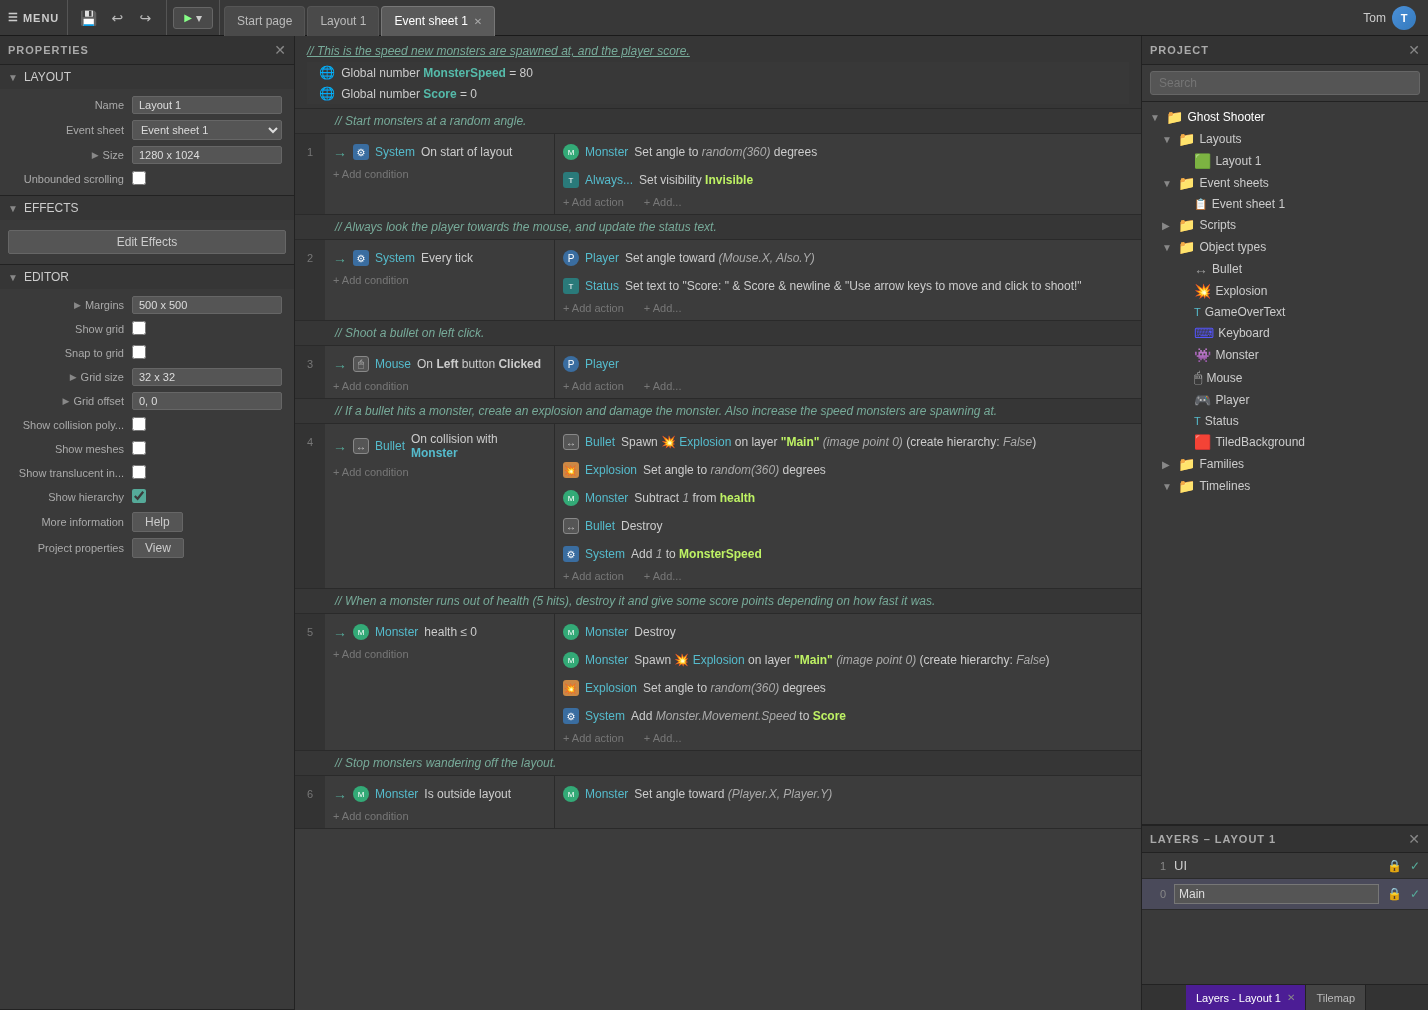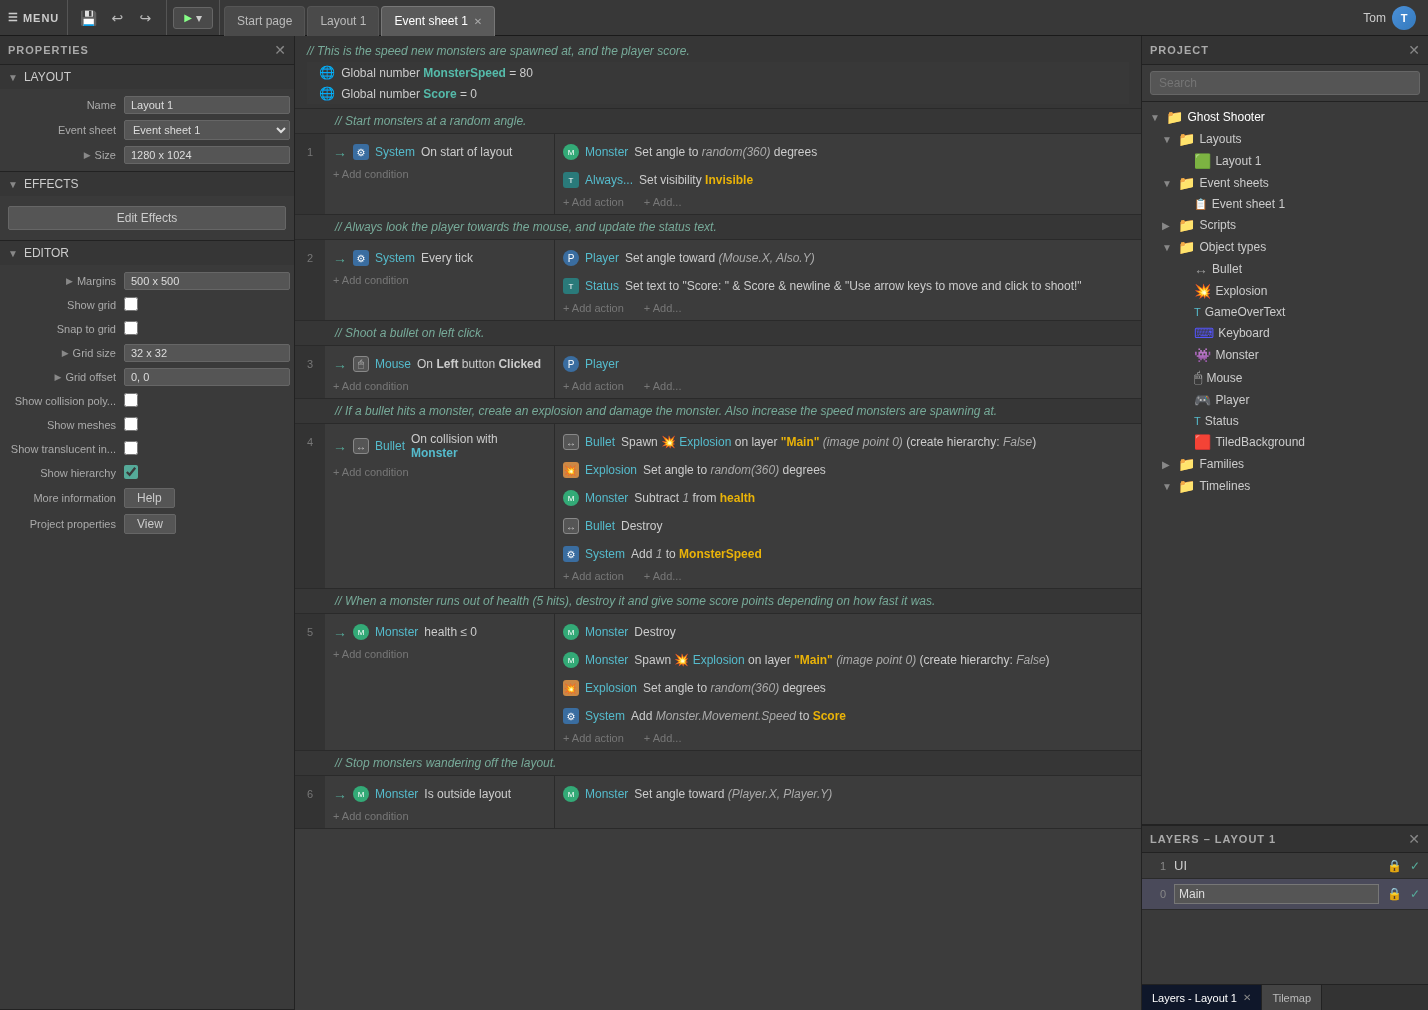--- a/index.html
+++ b/index.html
@@ -599,7 +599,7 @@
   <div class="center-panel">
 
     <div class="globals-section">
-      <div class="event-comment" style="padding: 4px 0; background: transparent; border: none;">
+      <div class="event-comment" style="padding: 4px 0; background: transparent; border: none; text-decoration: underline;">
         <span>//  This is the speed new monsters are spawned at, and the player score.</span>
       </div>
       <div class="global-var">

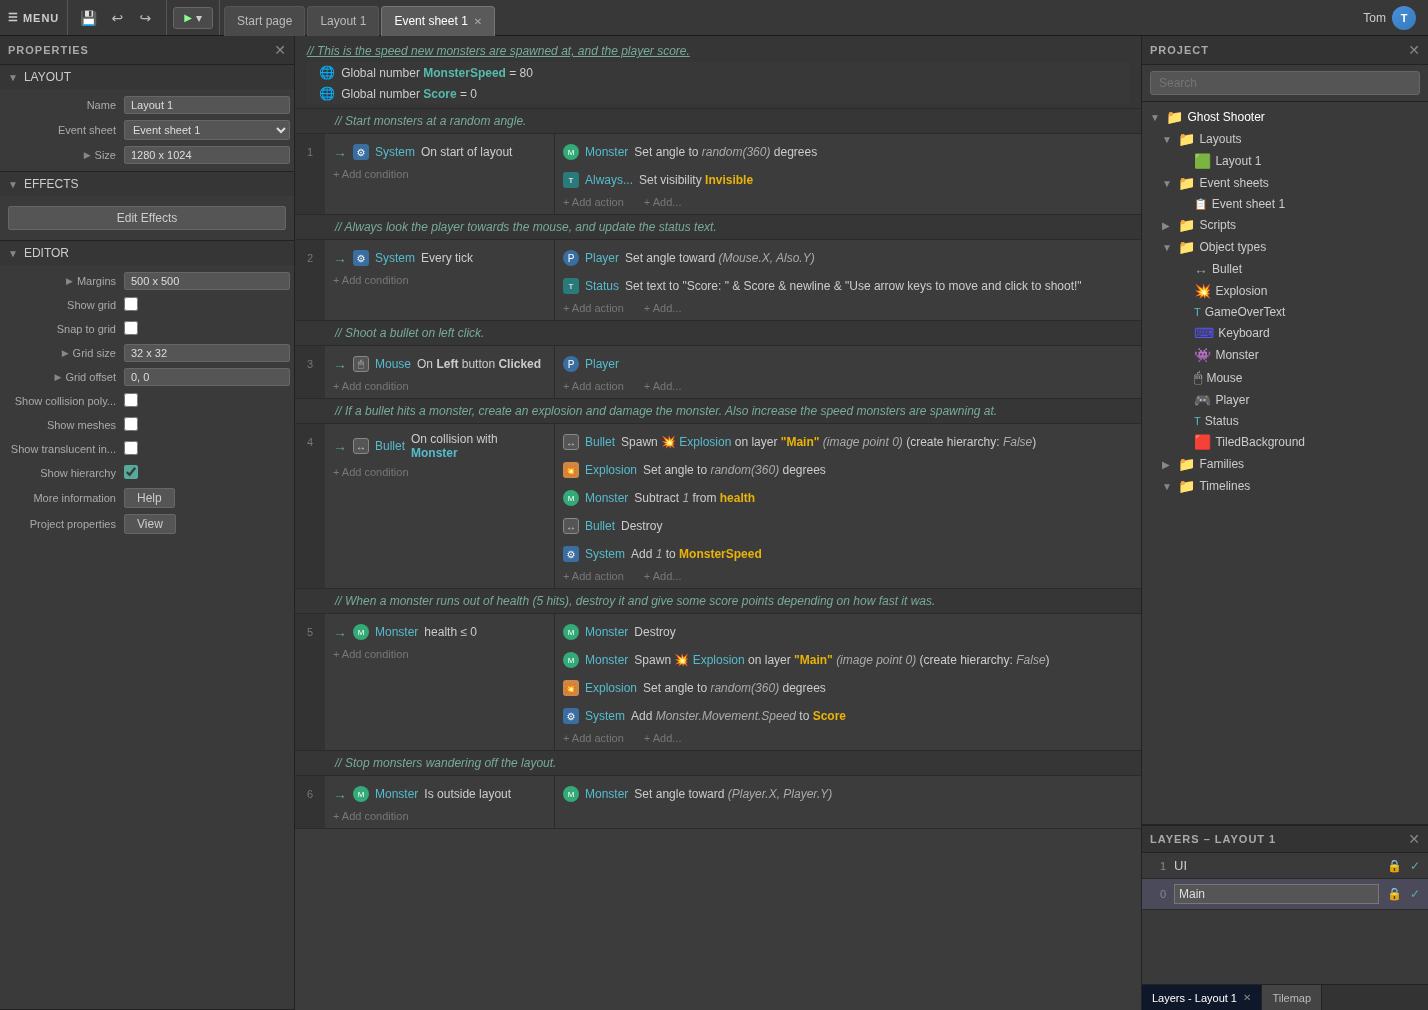--- a/index.html
+++ b/index.html
@@ -168,7 +168,7 @@
     }
     .prop-row {
       display: flex; align-items: center;
-      padding: 3px 4px;
+      padding: 3px 12px;
       min-height: 24px;
     }
     .prop-label {

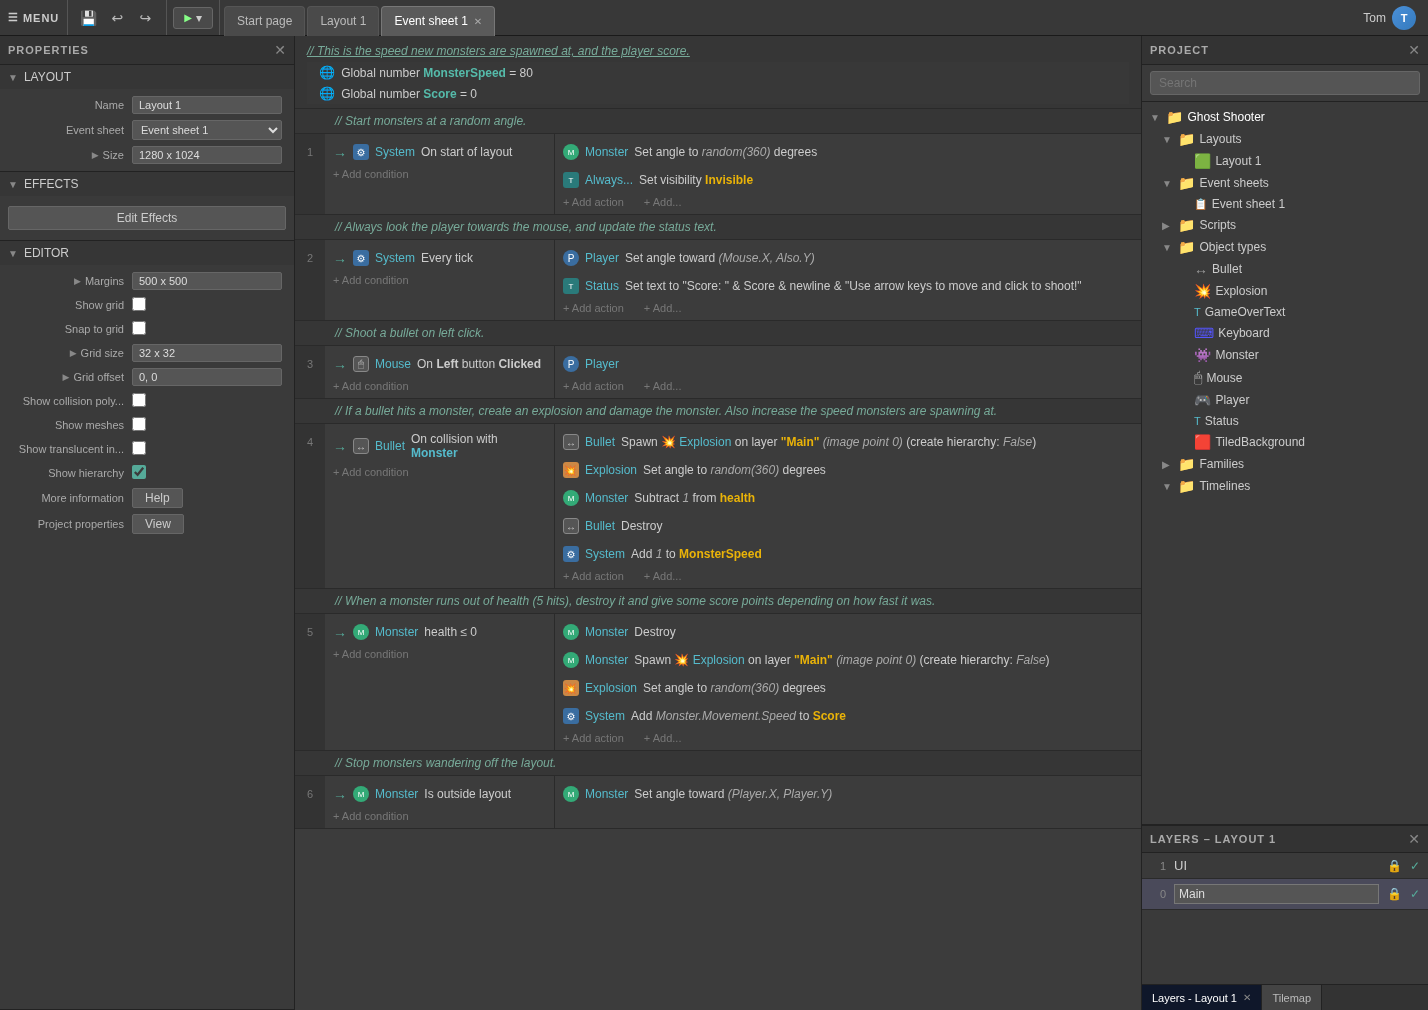--- a/index.html
+++ b/index.html
@@ -498,6 +498,12 @@
             <input class="prop-input" value="1280 x 1024" style="">
           </div>
         </div>
+        <div class="prop-row">
+          <span class="prop-label">Unbounded scrolling</span>
+          <div class="prop-value">
+            <input type="checkbox" class="prop-checkbox" style="">
+          </div>
+        </div>
       </div>
     </div>
 

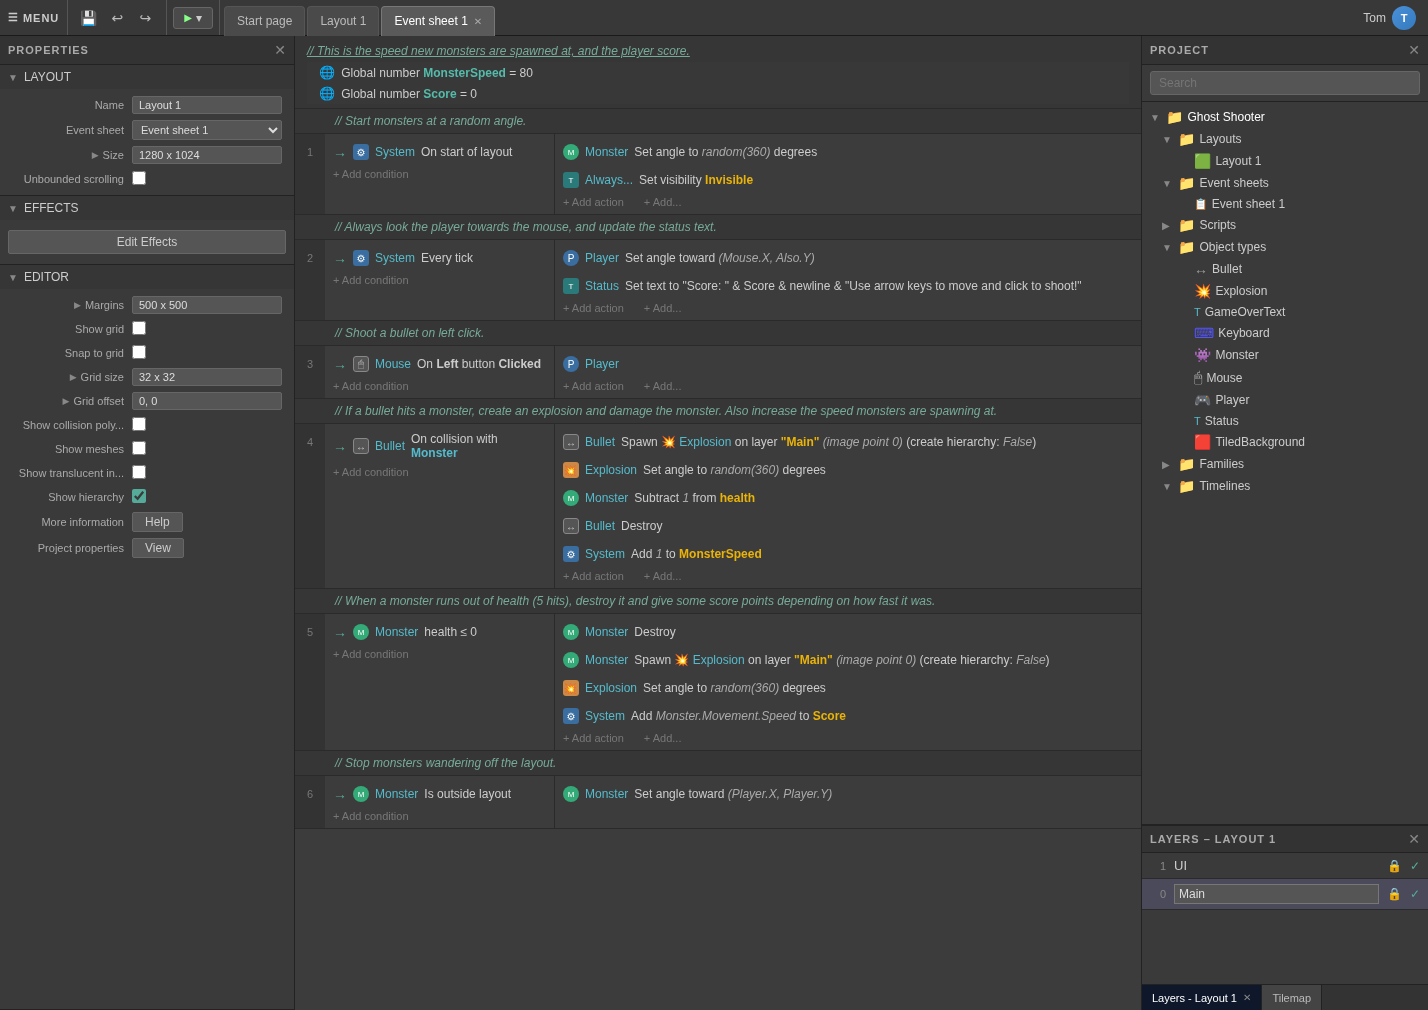--- a/index.html
+++ b/index.html
@@ -280,7 +280,7 @@
     .action-obj { color: #5bc; font-size: 12px; cursor: pointer; }
     .action-text { color: #ccc; font-size: 12px; flex: 1; }
     .action-text em { font-style: italic; color: #aaa; }
-    .action-text strong { font-weight: bold; color: #eab308; }
+    .action-text strong { font-weight: bold; color: #bef264; }
     .add-row {
       display: flex;
       padding: 2px 8px;

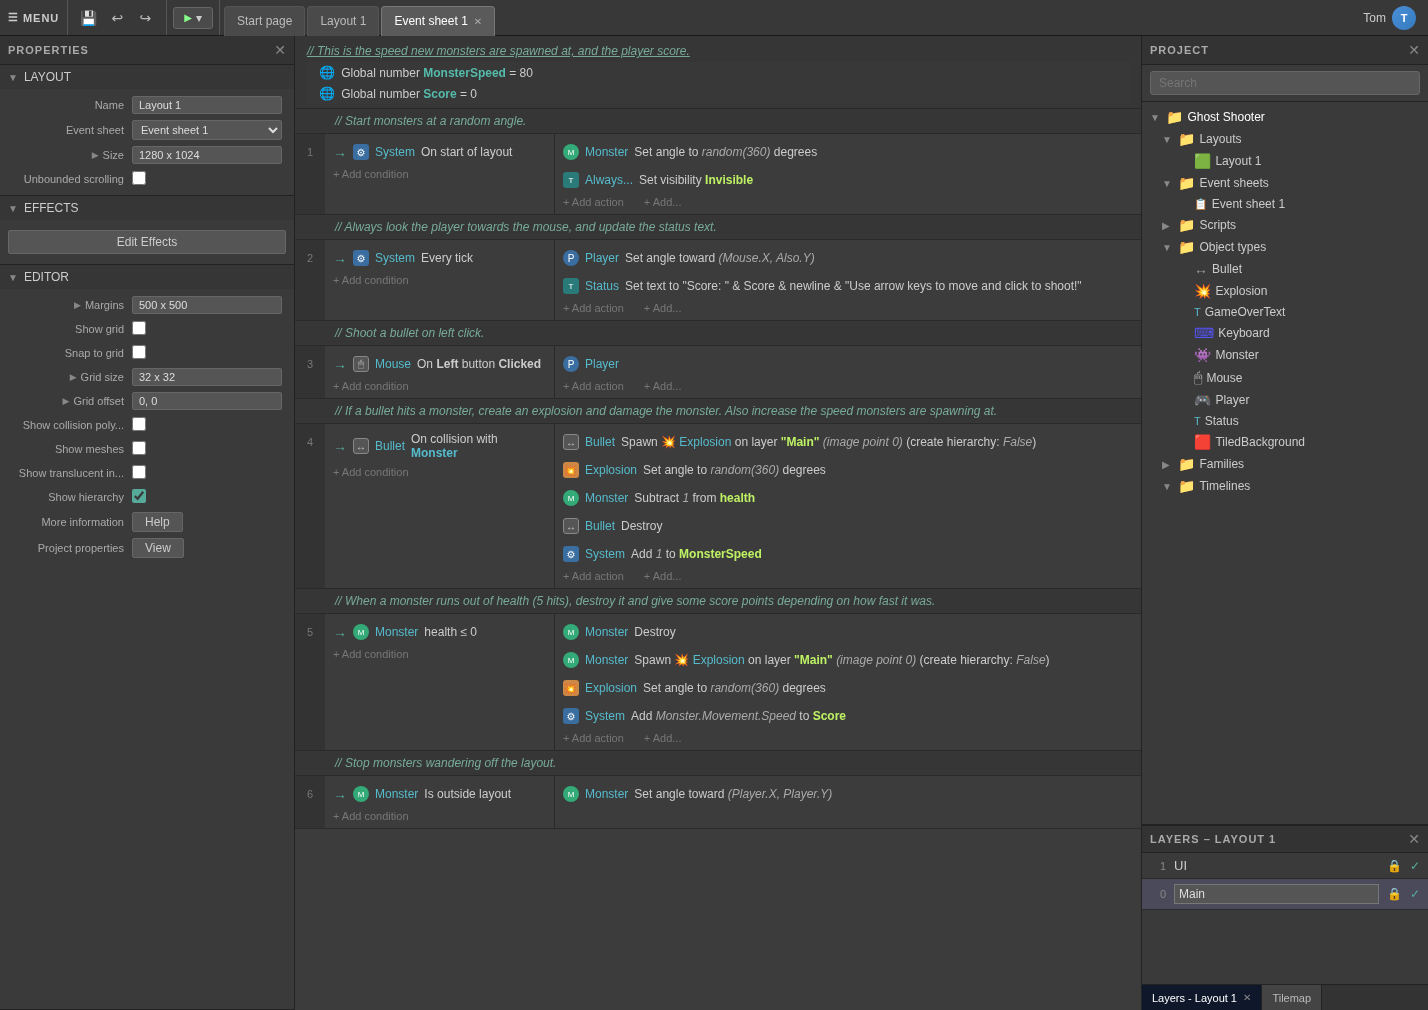--- a/index.html
+++ b/index.html
@@ -394,7 +394,7 @@
       color: #bbb;
       font-size: 11px;
     }
-    .bottom-tab.active { background: #0f172a; color: #fff; }
+    .bottom-tab.active { background: #4c1d95; color: #fff; margin-left: 44px; }
     .bottom-tab .close-x { color: #888; font-size: 10px; cursor: pointer; }
 
     

